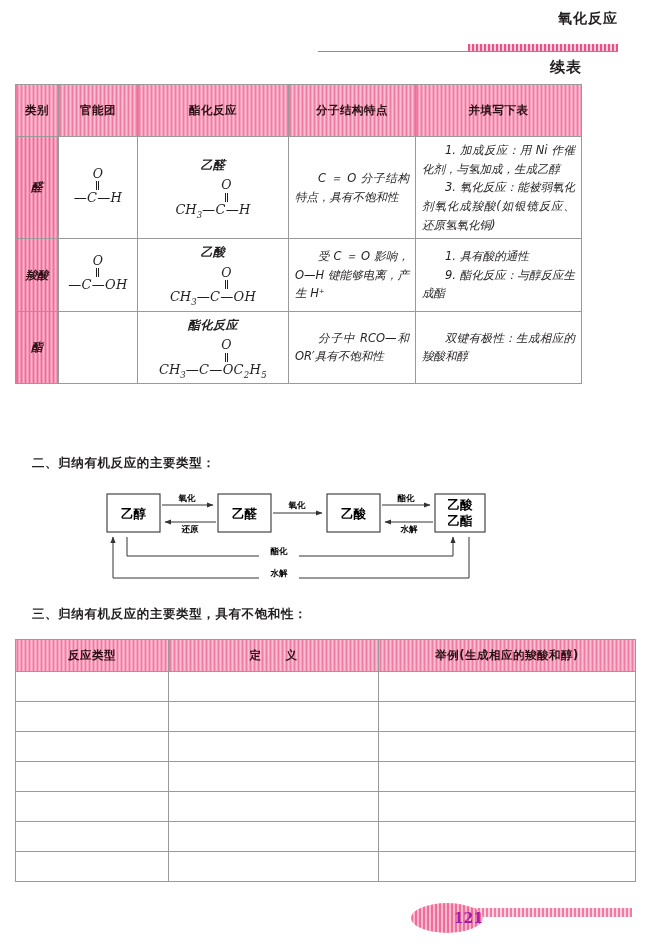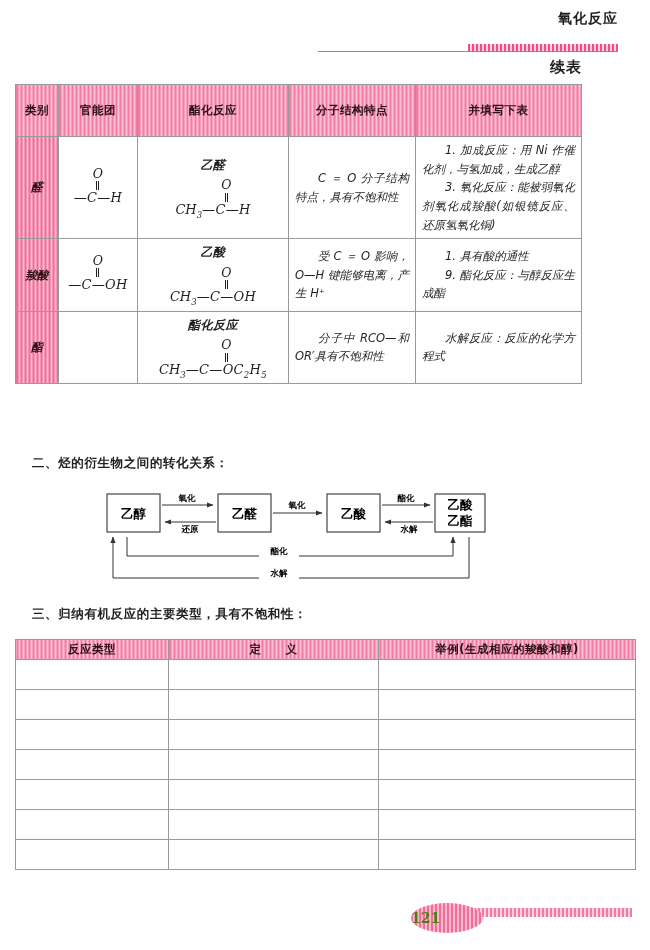--- a/index.html
+++ b/index.html
@@ -309,7 +309,7 @@
         <p>分子中 RCO—和 OR′具有不饱和性</p>
       </td>
       <td class="just">
-        <p>水解反应：反应的化学方程式</p>
+        <p>双键有极性：生成相应的羧酸和醇</p>
       </td>
     </tr>
   </tbody>

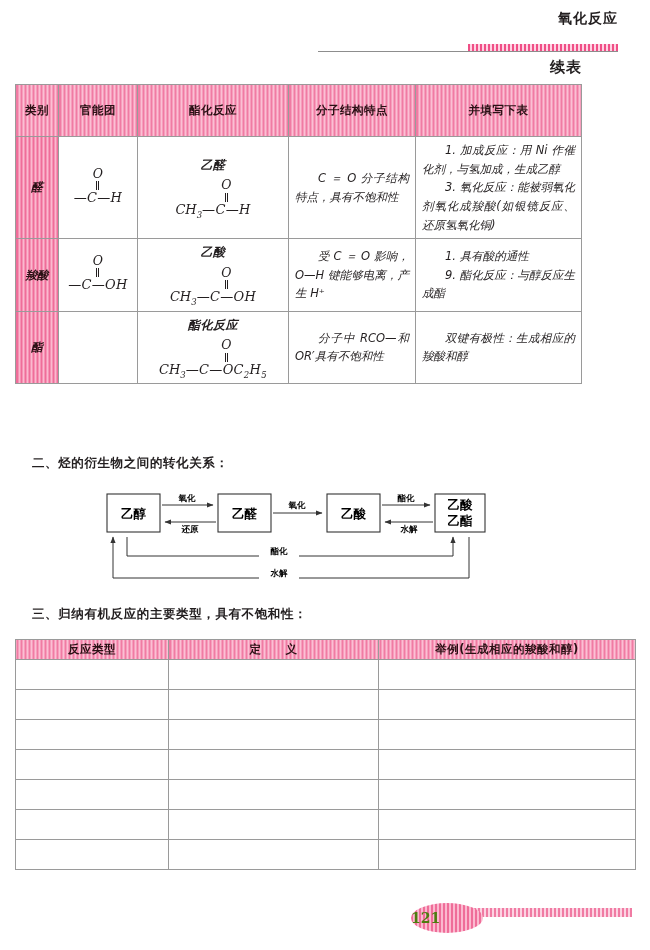--- a/index.html
+++ b/index.html
@@ -316,7 +316,7 @@
 </table>
 </div>
 
-<div class="sec-head" id="sec2">二、烃的衍生物之间的转化关系：</div>
+<div class="sec-head" id="sec2">二、归纳有机反应的主要类型：</div>
 
 <div class="flow">
 <svg width="440" height="105" viewBox="0 0 440 105" xmlns="http://www.w3.org/2000/svg">

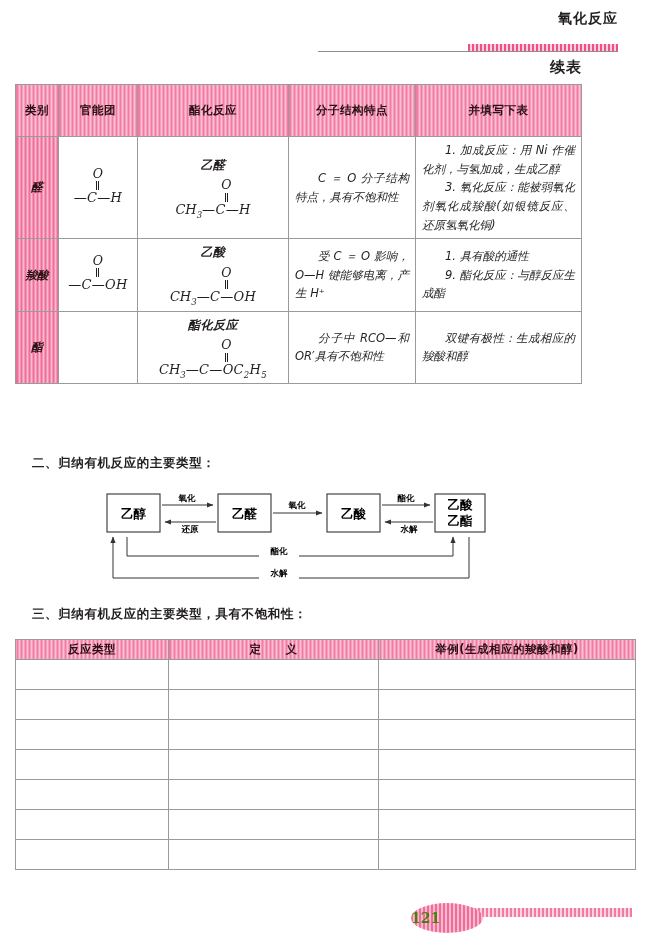--- a/index.html
+++ b/index.html
@@ -177,7 +177,7 @@
     font-size: 11.5px;
     font-weight: bold;
     color: #2a1014;
-    height: 20px;
+    height: 32px;
     letter-spacing: 0.5px;
   }
   table.blank td { height: 30px; }

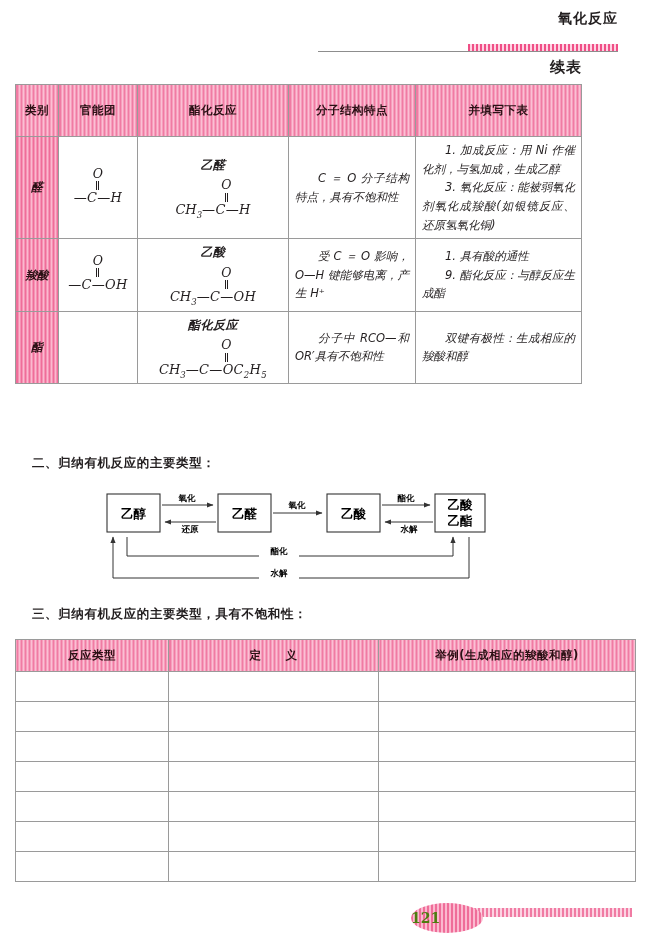--- a/index.html
+++ b/index.html
@@ -214,11 +214,11 @@
     width: 72px;
     height: 30px;
     line-height: 30px;
-    text-align: left;
+    text-align: right;
     font-family: "DejaVu Serif", serif;
     font-size: 14px;
     font-weight: bold;
-    color: #4d7c0f;
+    color: #a21caf;
   }
 </style>
 </head>

